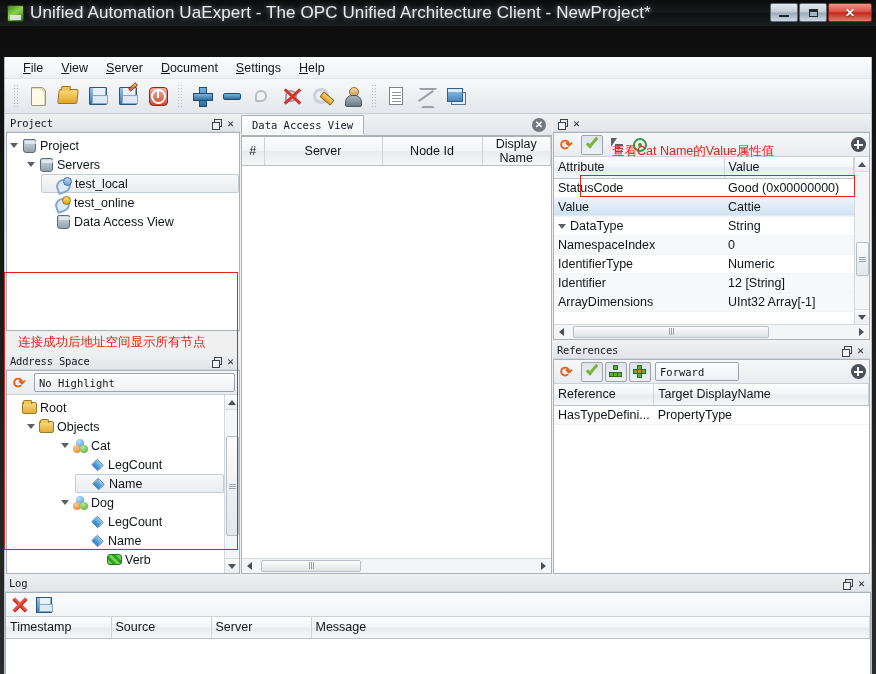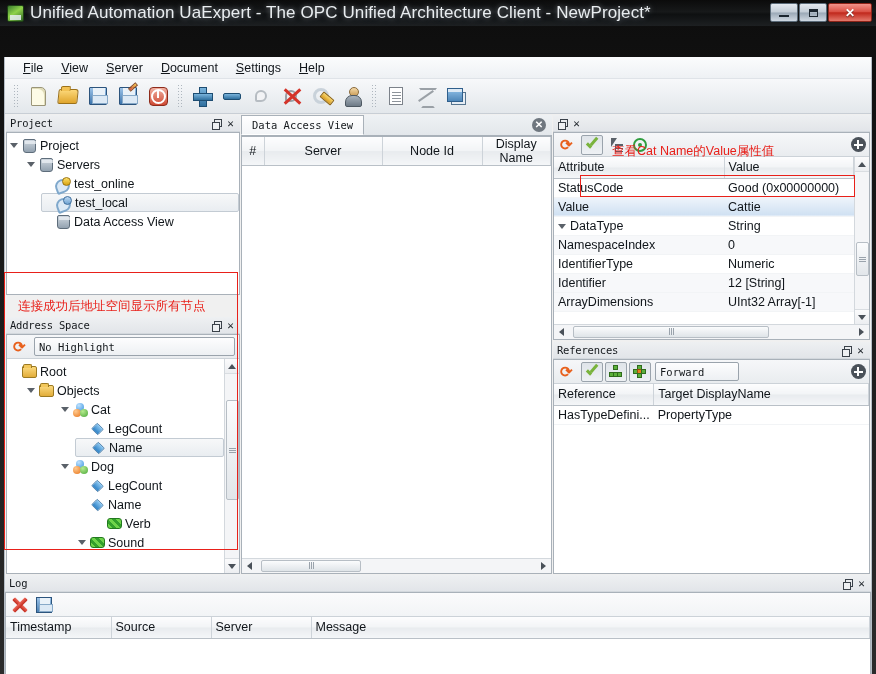--- a/index.html
+++ b/index.html
@@ -406,7 +406,7 @@
 
       <div class="col col-left">
 
-        <div class="dock" style="height:180px">
+        <div class="dock" style="height:216px">
           <div class="dock-title">
             <span class="t">Project</span>
             <span class="dk-btn">

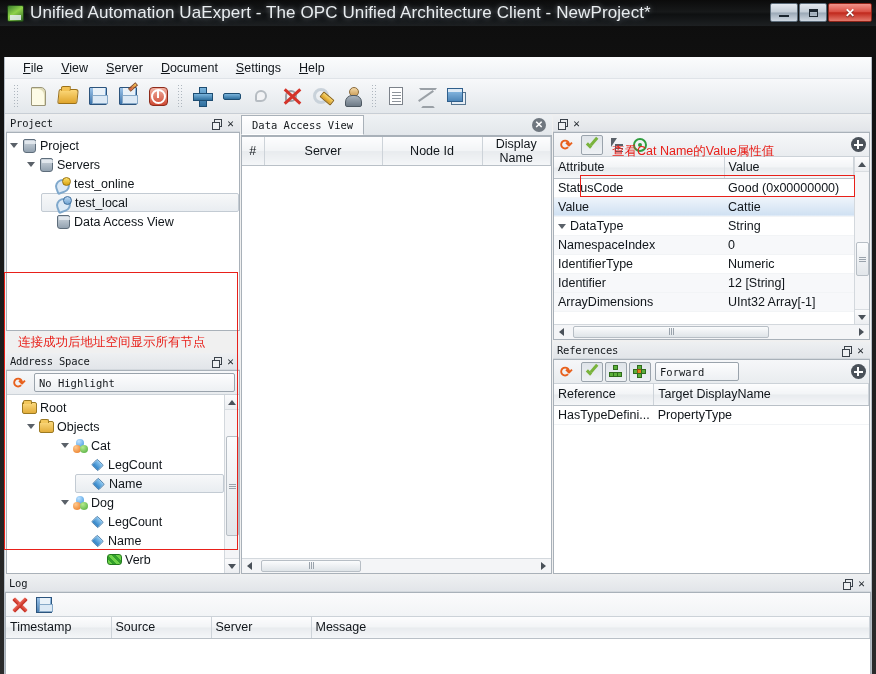--- a/index.html
+++ b/index.html
@@ -434,19 +434,19 @@
                   </span>
                   <span class="tlabel">Servers</span>
                 </div>
+                <div class="tnode sel" style="margin-left: 34px;">
+                  <span class="twist"></span>
+                  <span class="ticon">
+                    <span class="ic-server blue"></span>
+                  </span>
+                  <span class="tlabel">test_local</span>
+                </div>
                 <div class="tnode" style="margin-left: 34px;">
                   <span class="twist"></span>
                   <span class="ticon">
                     <span class="ic-server"></span>
                   </span>
                   <span class="tlabel">test_online</span>
-                </div>
-                <div class="tnode sel" style="margin-left: 34px;">
-                  <span class="twist"></span>
-                  <span class="ticon">
-                    <span class="ic-server blue"></span>
-                  </span>
-                  <span class="tlabel">test_local</span>
                 </div>
                 <div class="tnode" style="margin-left: 34px;">
                   <span class="twist"></span>

